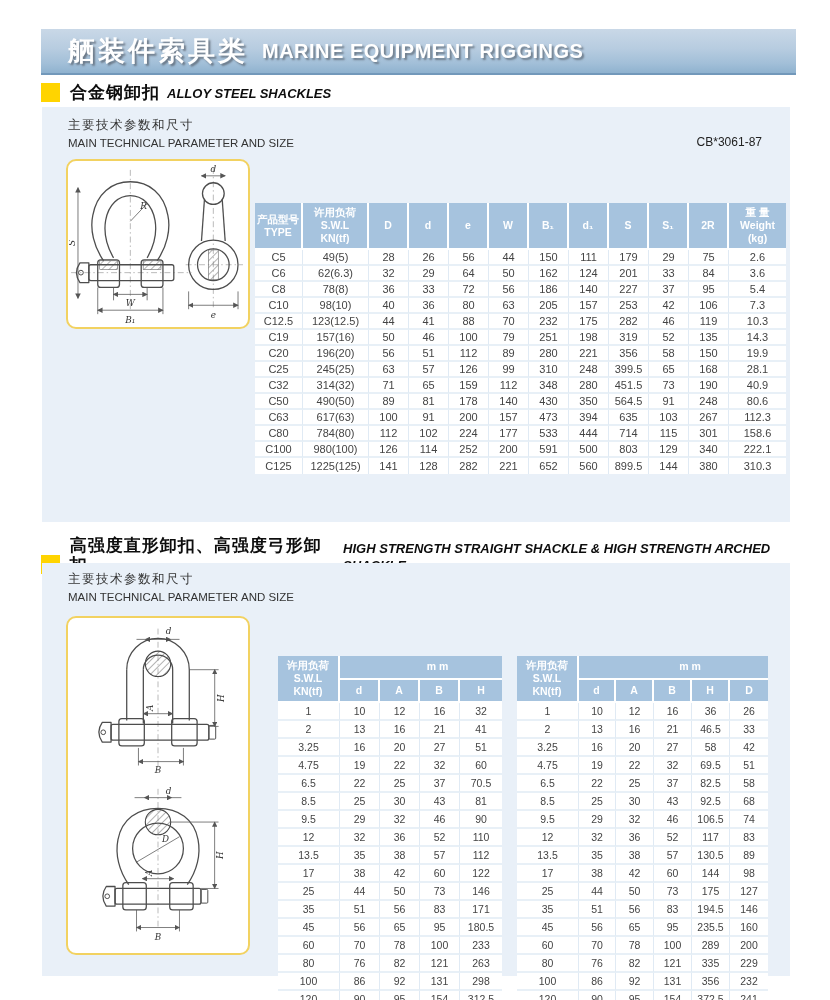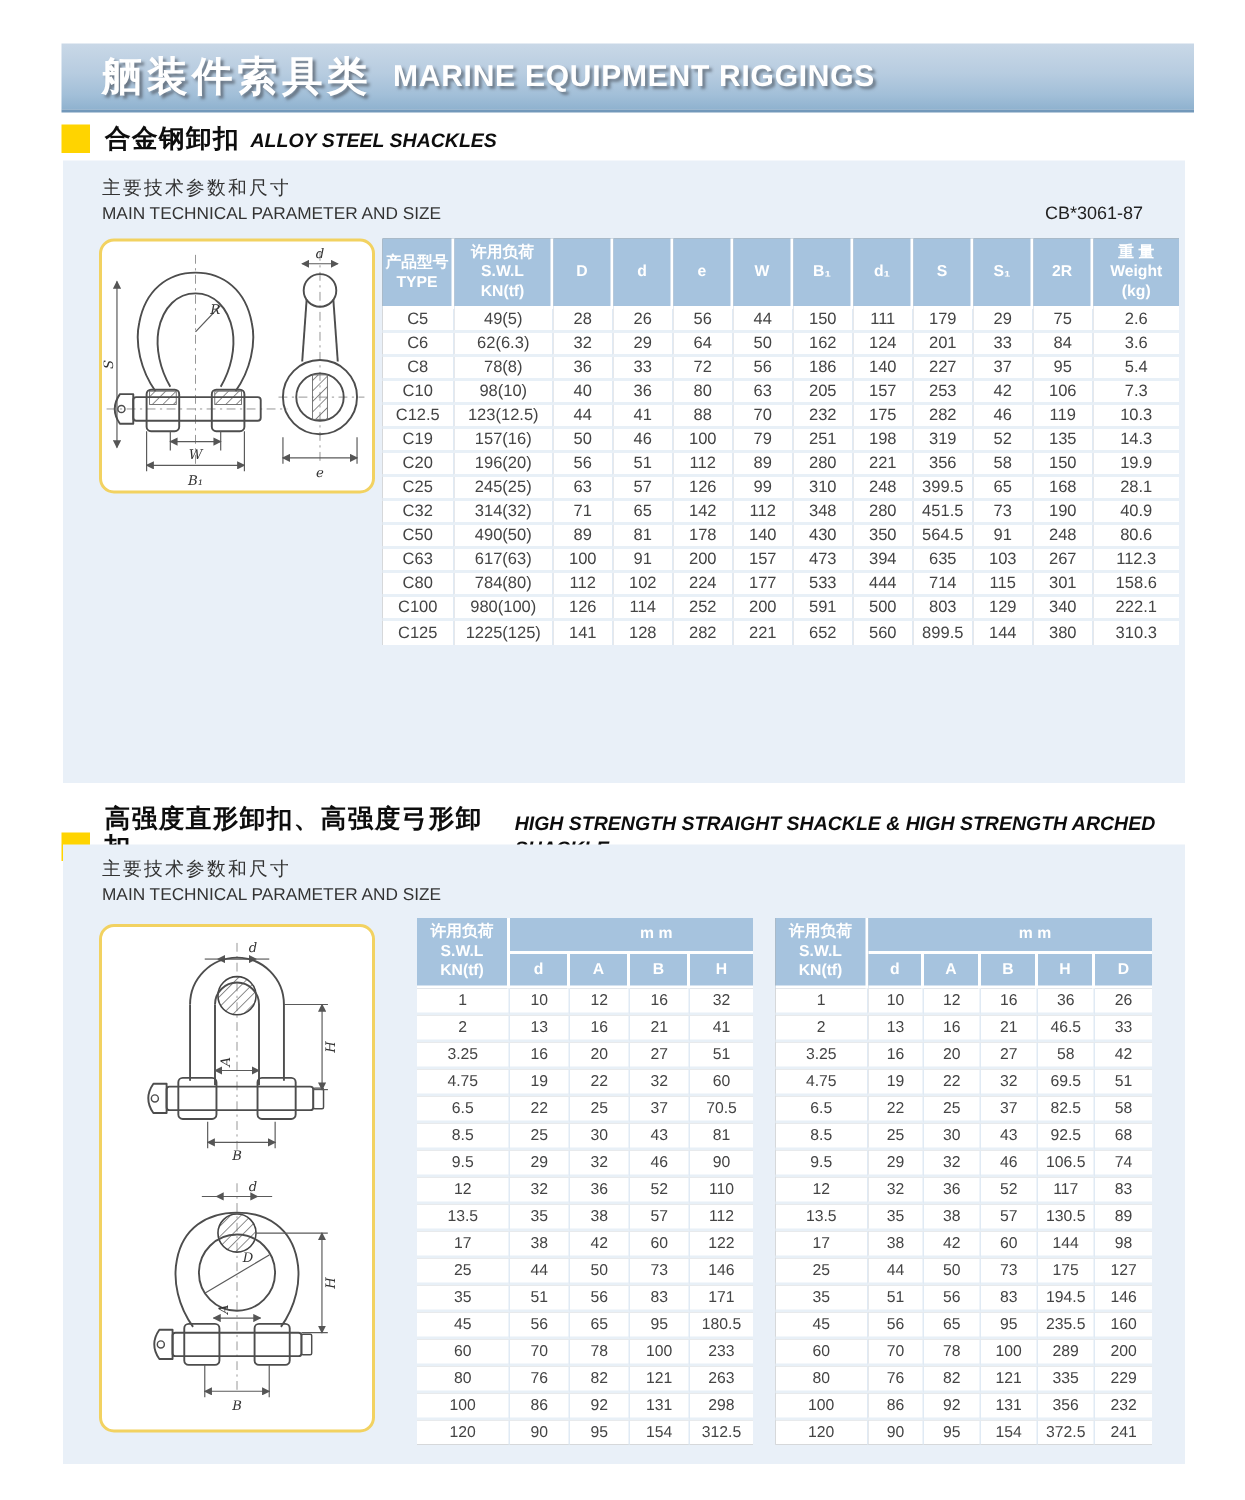--- a/index.html
+++ b/index.html
@@ -40,7 +40,7 @@
   svg .cl  { fill:none; stroke:#8a8a8a; stroke-width:.6; stroke-dasharray:6 3 1.5 3; }
   svg .lb  { font-family:"DejaVu Serif", serif; font-style:italic; font-size:9px; fill:#333; }
 
-  table.tbl { position:absolute; border-collapse:separate; border-spacing:0; table-layout:fixed; background:#737373; }
+  table.tbl { position:absolute; border-collapse:separate; border-spacing:0; table-layout:fixed; background:#be185d;margin-top:44px; }
   .tbl th { background:#a6c3de; color:#fff; font-weight:bold; font-size:10.5px; line-height:1.25;
     white-space:pre-line; text-align:center; vertical-align:middle;
     border-right:2px solid #fff; border-bottom:2px solid #fff; padding:3px 0; }

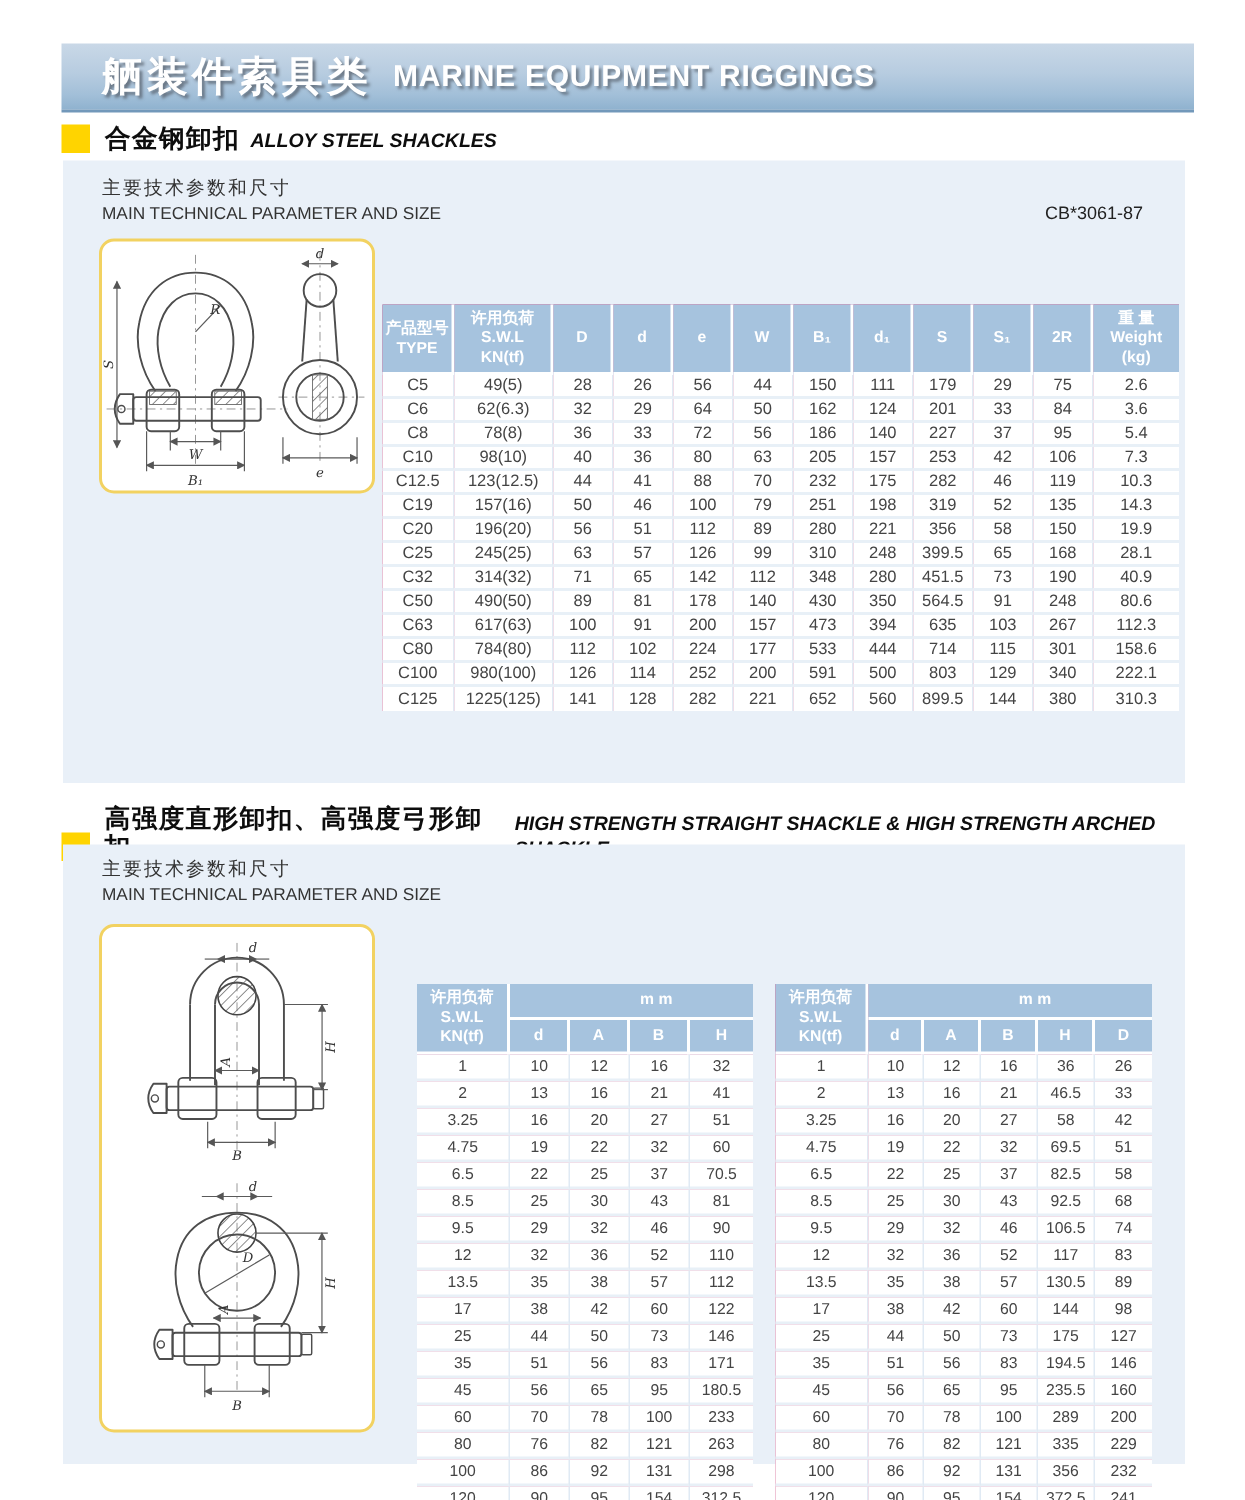--- a/index.html
+++ b/index.html
@@ -286,7 +286,7 @@
             <td>314(32)</td>
             <td>71</td>
             <td>65</td>
-            <td>142</td>
+            <td>159</td>
             <td>112</td>
             <td>348</td>
             <td>280</td>

